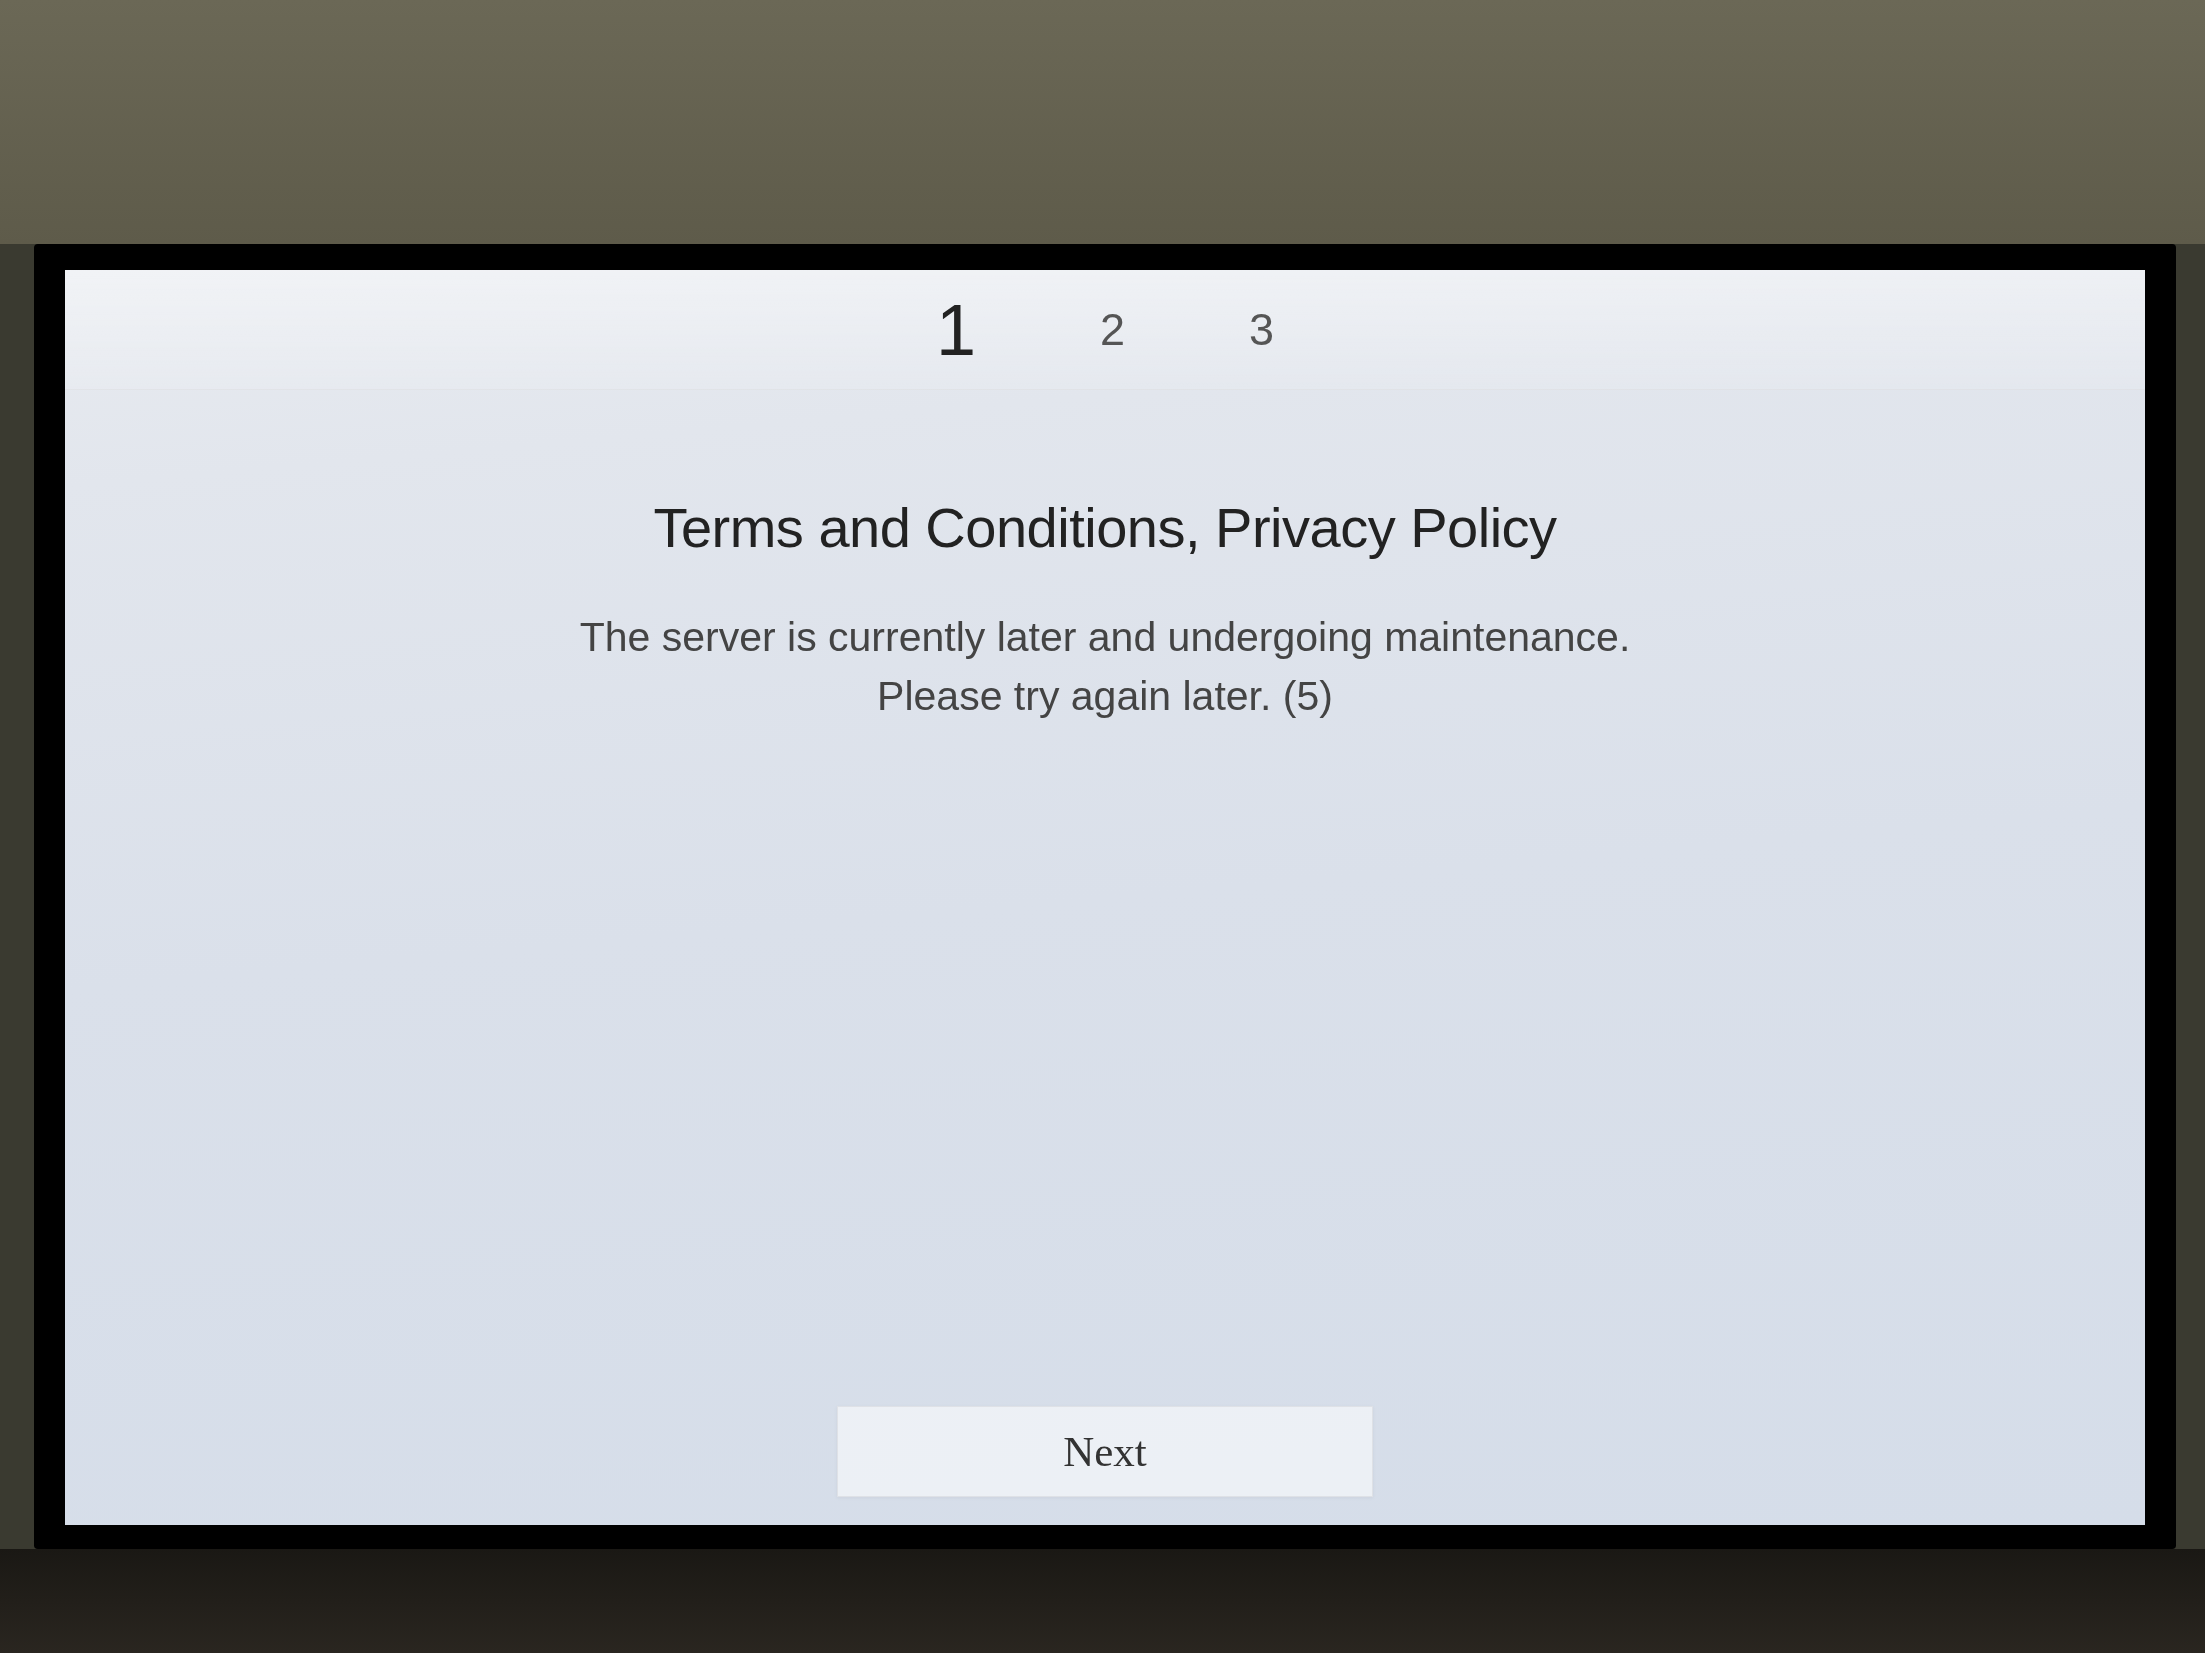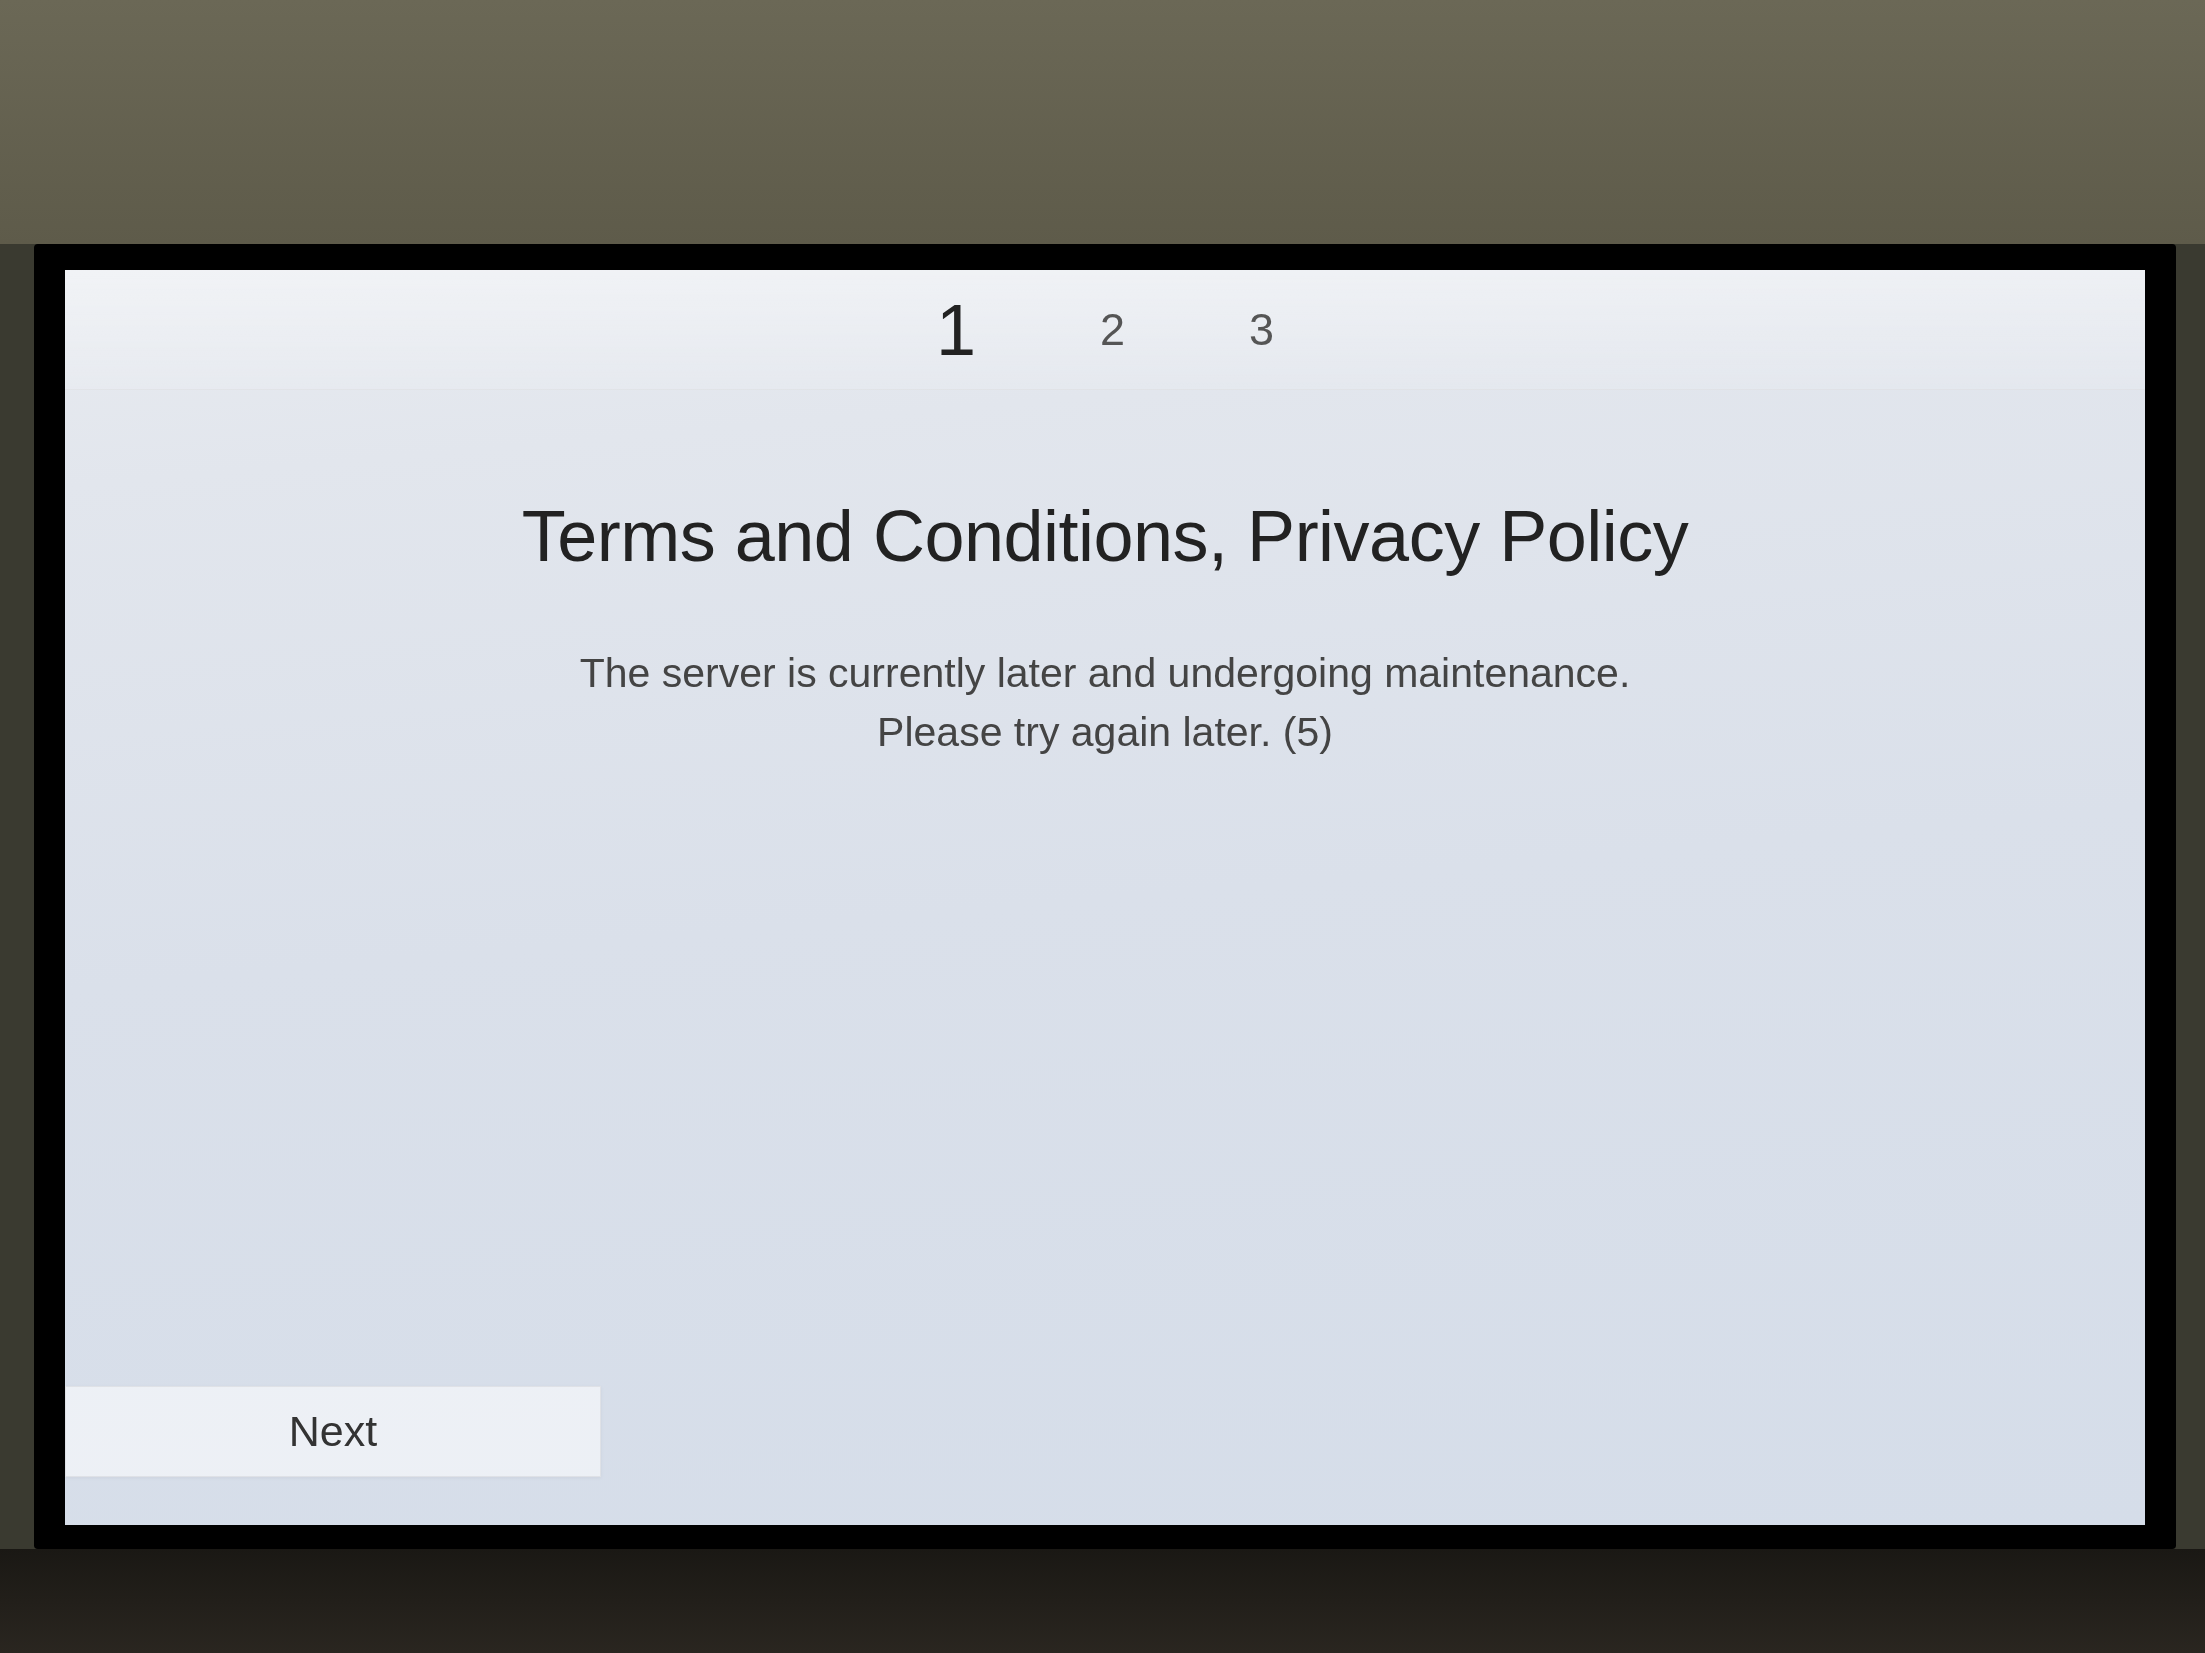--- a/index.html
+++ b/index.html
@@ -64,11 +64,11 @@
       padding-top: 105px;
     }
     .title {
-      font-size: 72px;
+      font-size: 56px;
       font-weight: 400;
       color: #222;
       letter-spacing: -0.5px;
-      margin-bottom: 67px;
+      margin-bottom: 48px;
     }
     .message {
       font-size: 41px;

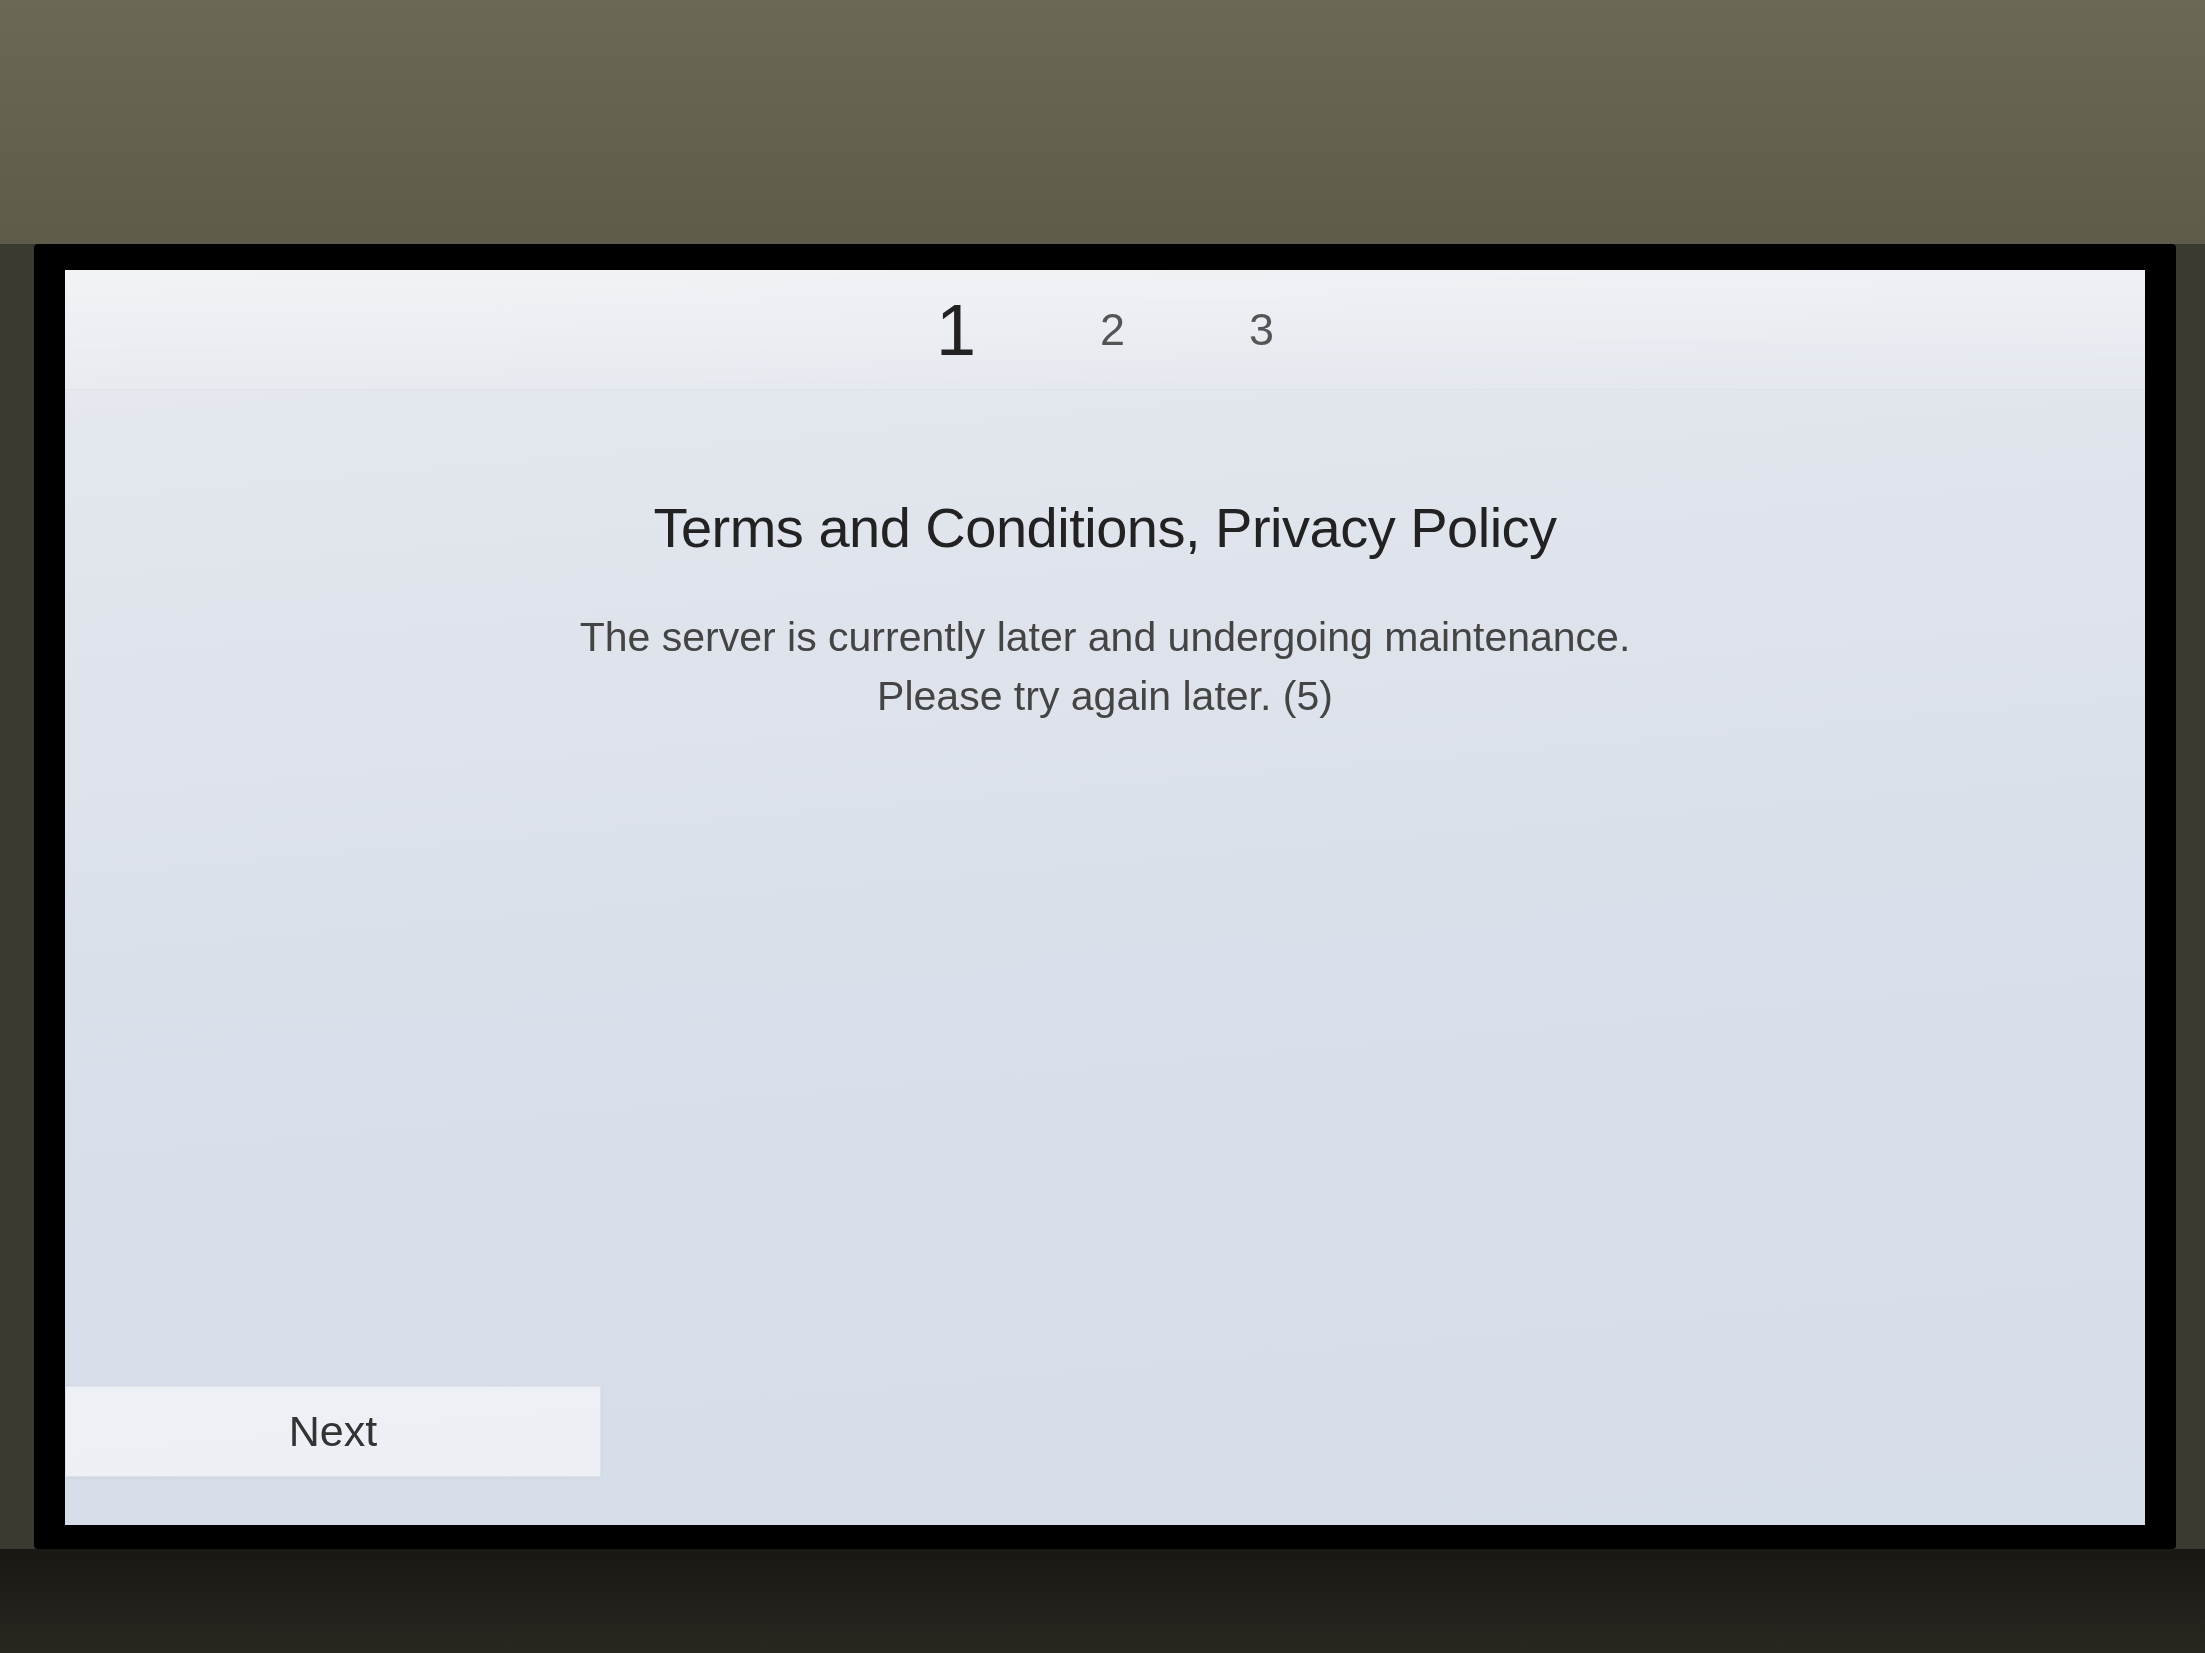--- a/index.html
+++ b/index.html
@@ -80,7 +80,9 @@
     .footer {
       width: 100%;
       display: flex;
-      padding-bottom: 48px;
+      justify-content: center;
+      padding-bottom: 28px;
+      font-family: Liberation Serif, serif;
     }
     .next-button {
       width: 536px;

